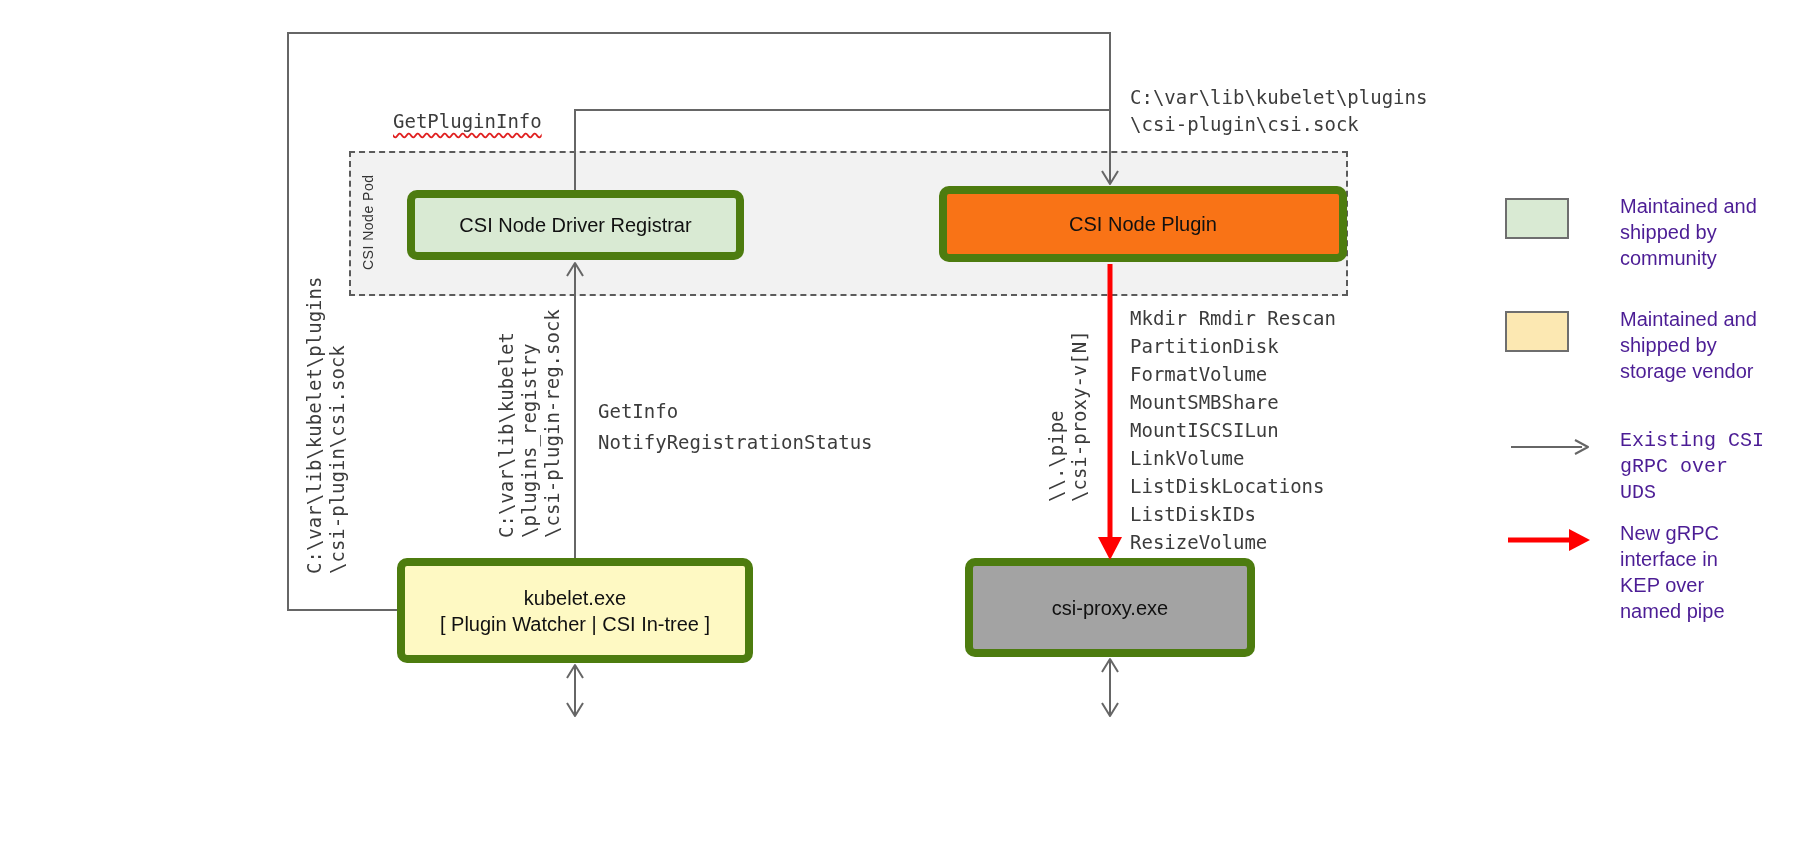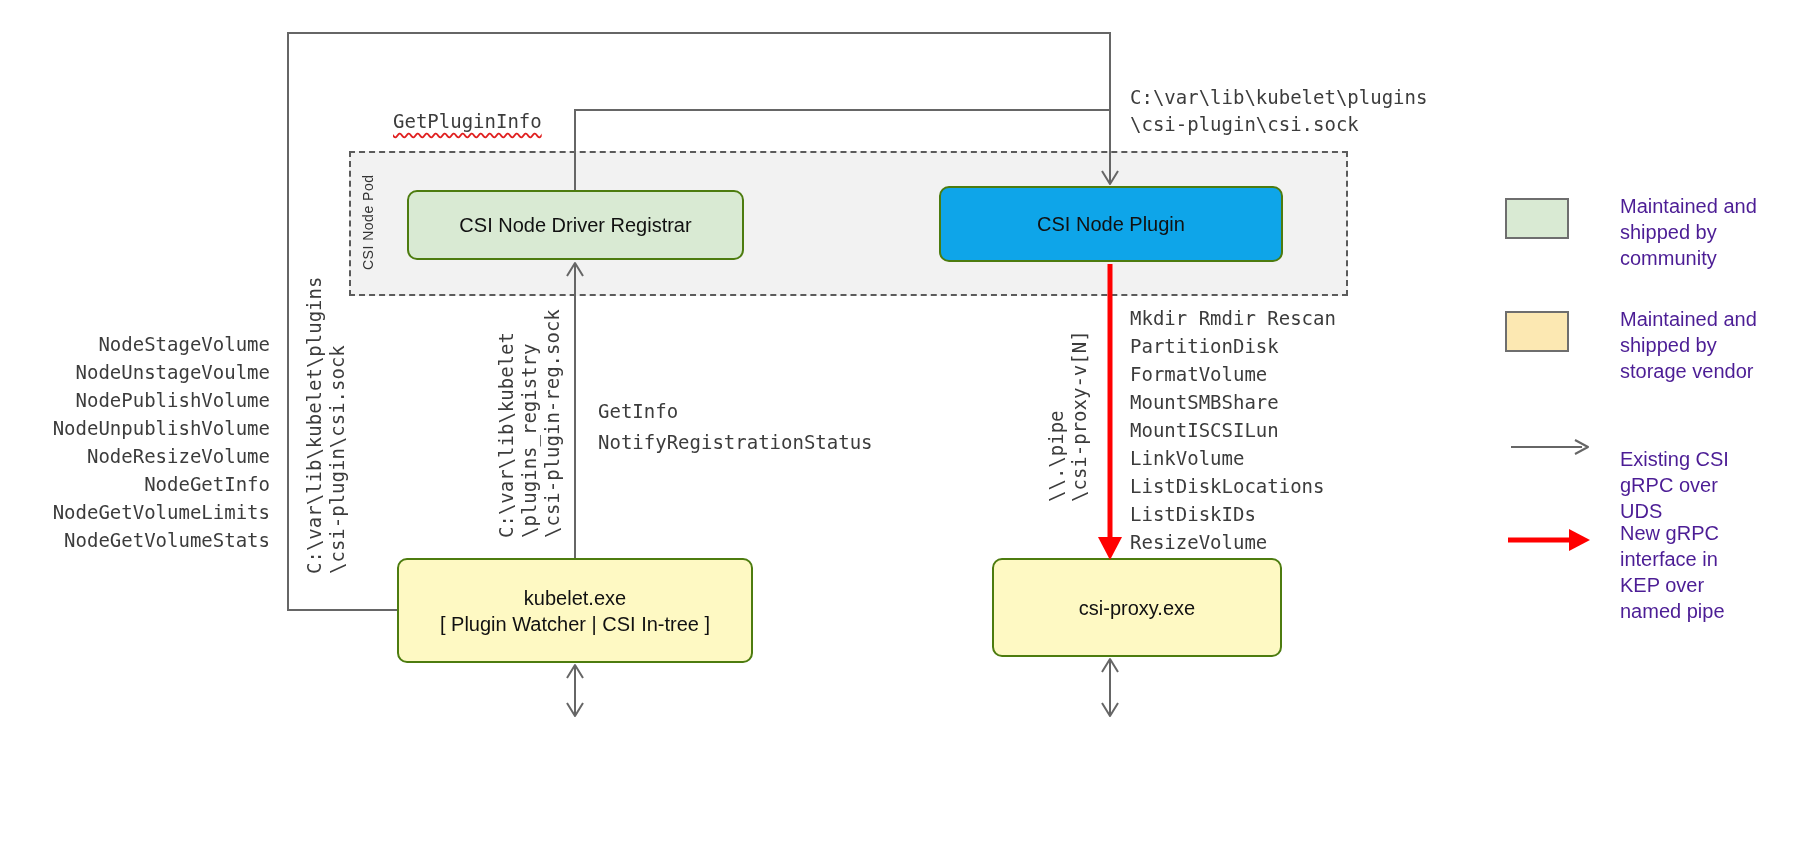--- a/index.html
+++ b/index.html
@@ -9,7 +9,7 @@
   .mono { font-family:"DejaVu Sans Mono","Liberation Mono",monospace; font-size:19px; color:#3c3c3c; }
   .abs { position:absolute; }
   .list div { line-height:28px; white-space:pre; }
-  .box { position:absolute; border:2px solid #4d7c0f; border-radius:10px;
+  .box { position:absolute; border:8px solid #4d7c0f; border-radius:10px;
          display:flex; flex-direction:column; align-items:center; justify-content:center;
          font-size:20px; color:#111; text-align:center; line-height:26px; }
   #pod { position:absolute; left:349px; top:151px; width:999px; height:145px;

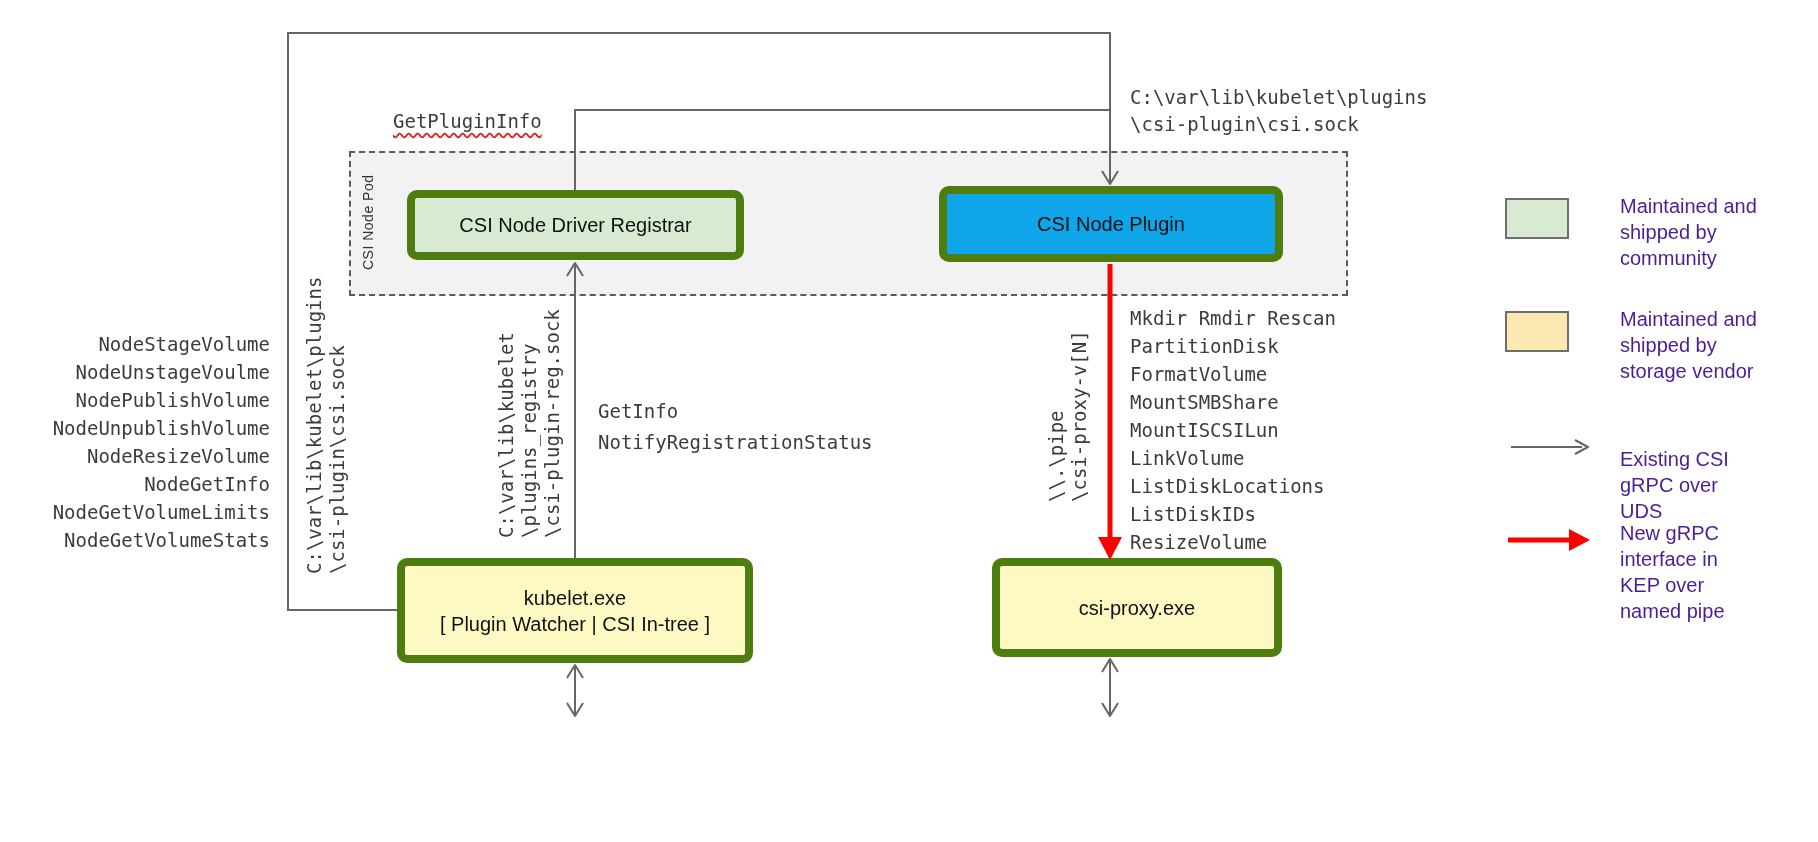--- a/index.html
+++ b/index.html
@@ -37,7 +37,7 @@
     <div>CSI Node Driver Registrar</div>
   </div>
 
-  <div class="box" style="left: 939px; top: 186px; width: 344px; height: 76px; background-color: #0ea5e9;">
+  <div class="box" style="left: 939px; top: 186px; width: 408px; height: 76px; background-color: #f97316;">
     <div>CSI Node Plugin</div>
   </div>
 

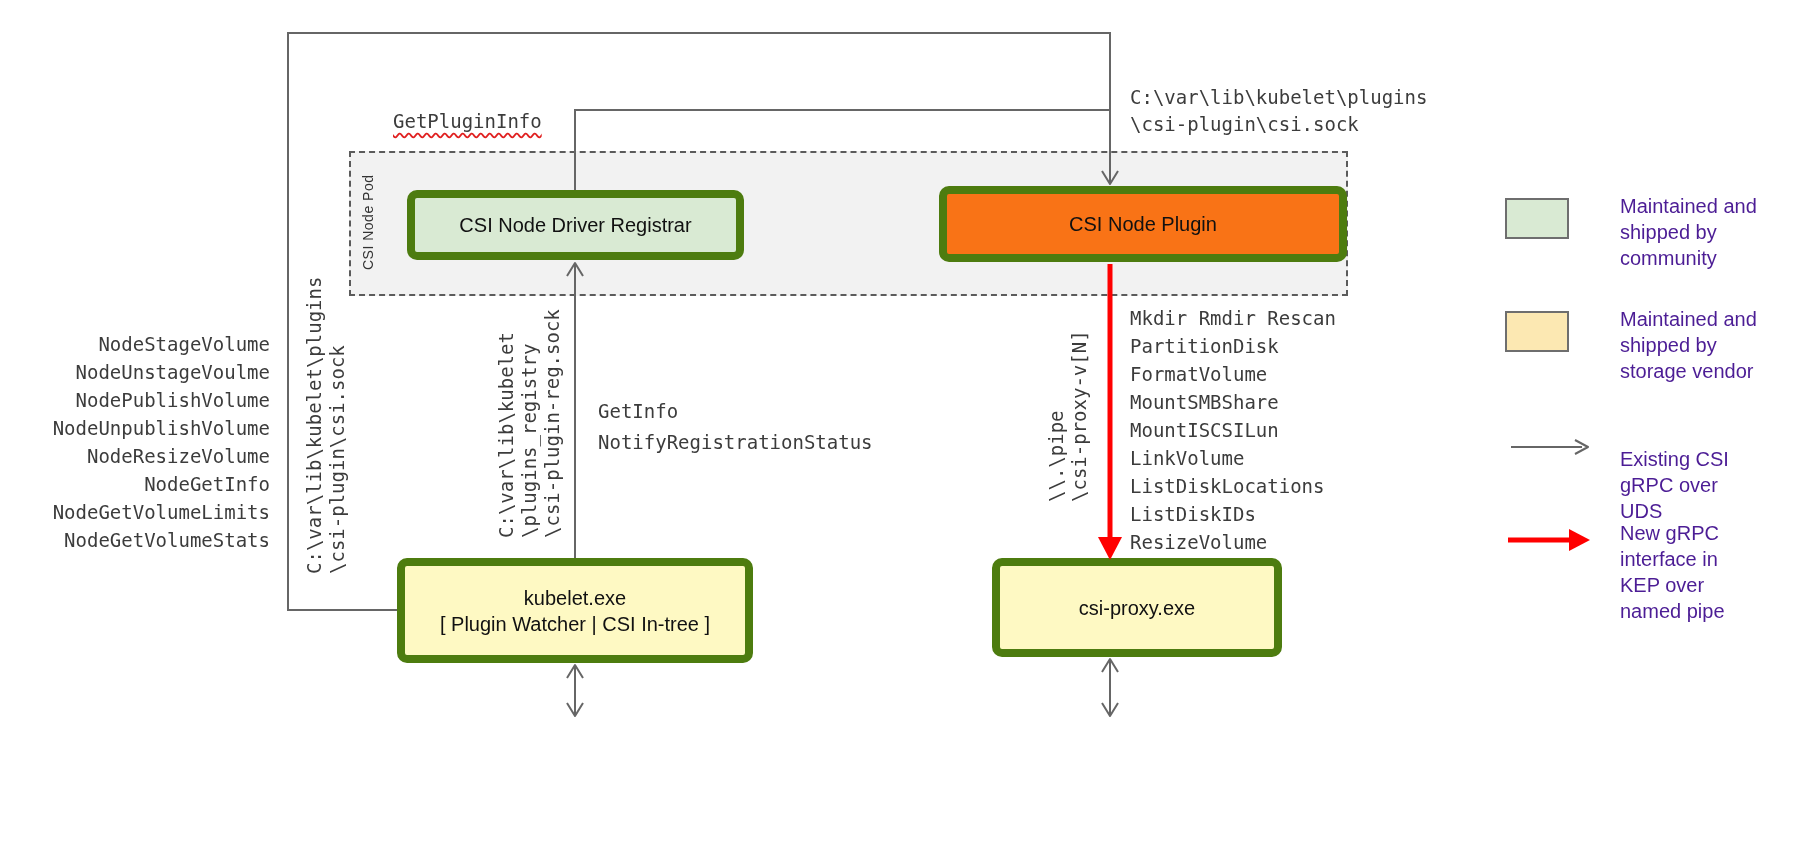--- a/index.html
+++ b/index.html
@@ -79,16 +79,6 @@
     <div>\csi-proxy-v[N]</div>
   </div>
 
-  <div class="abs mono list" style="left:40px;top:330px;width:230px;text-align:right;">
-    <div>NodeStageVolume</div>
-    <div>NodeUnstageVoulme</div>
-    <div>NodePublishVolume</div>
-    <div>NodeUnpublishVolume</div>
-    <div>NodeResizeVolume</div>
-    <div>NodeGetInfo</div>
-    <div>NodeGetVolumeLimits</div>
-    <div>NodeGetVolumeStats</div>
-  </div>
 
   <div class="abs mono list" style="left:1130px;top:304px;">
     <div>Mkdir Rmdir Rescan</div>

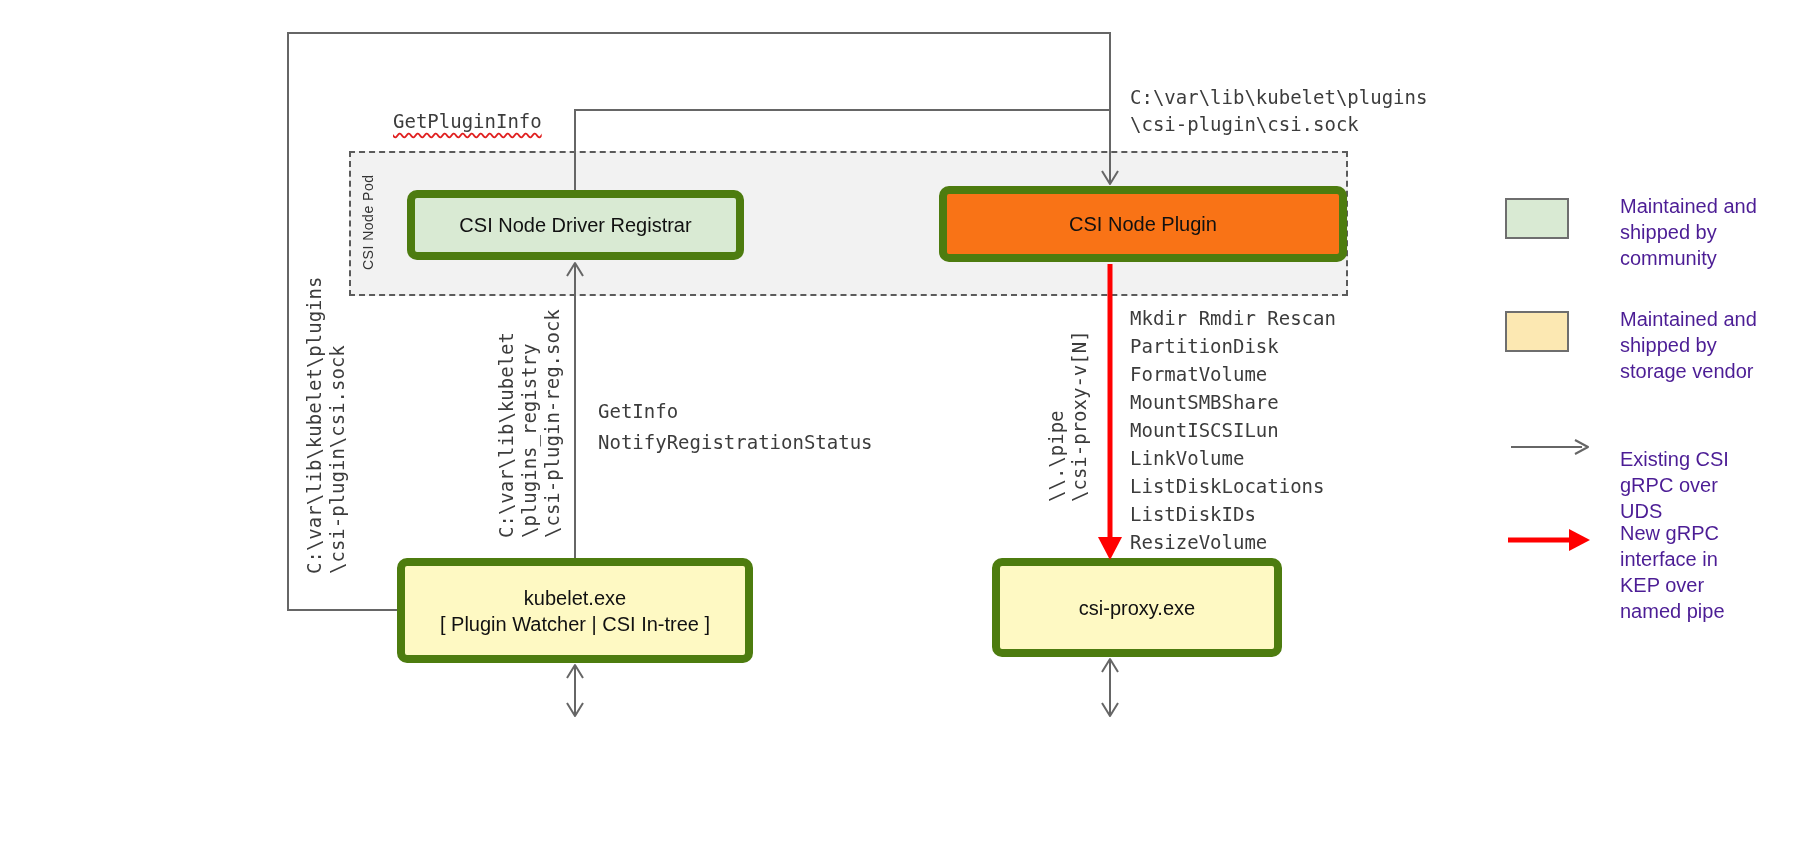--- a/index.html
+++ b/index.html
@@ -106,7 +106,7 @@
     <div>storage vendor</div>
   </div>
 
-  <div class="legend-text" style="left:1620px;top:446px;">
+  <div class="legend-text" style="left:1620px;top:428px;font-family:Liberation Mono, monospace;">
     <div>Existing CSI</div>
     <div>gRPC over</div>
     <div>UDS</div>

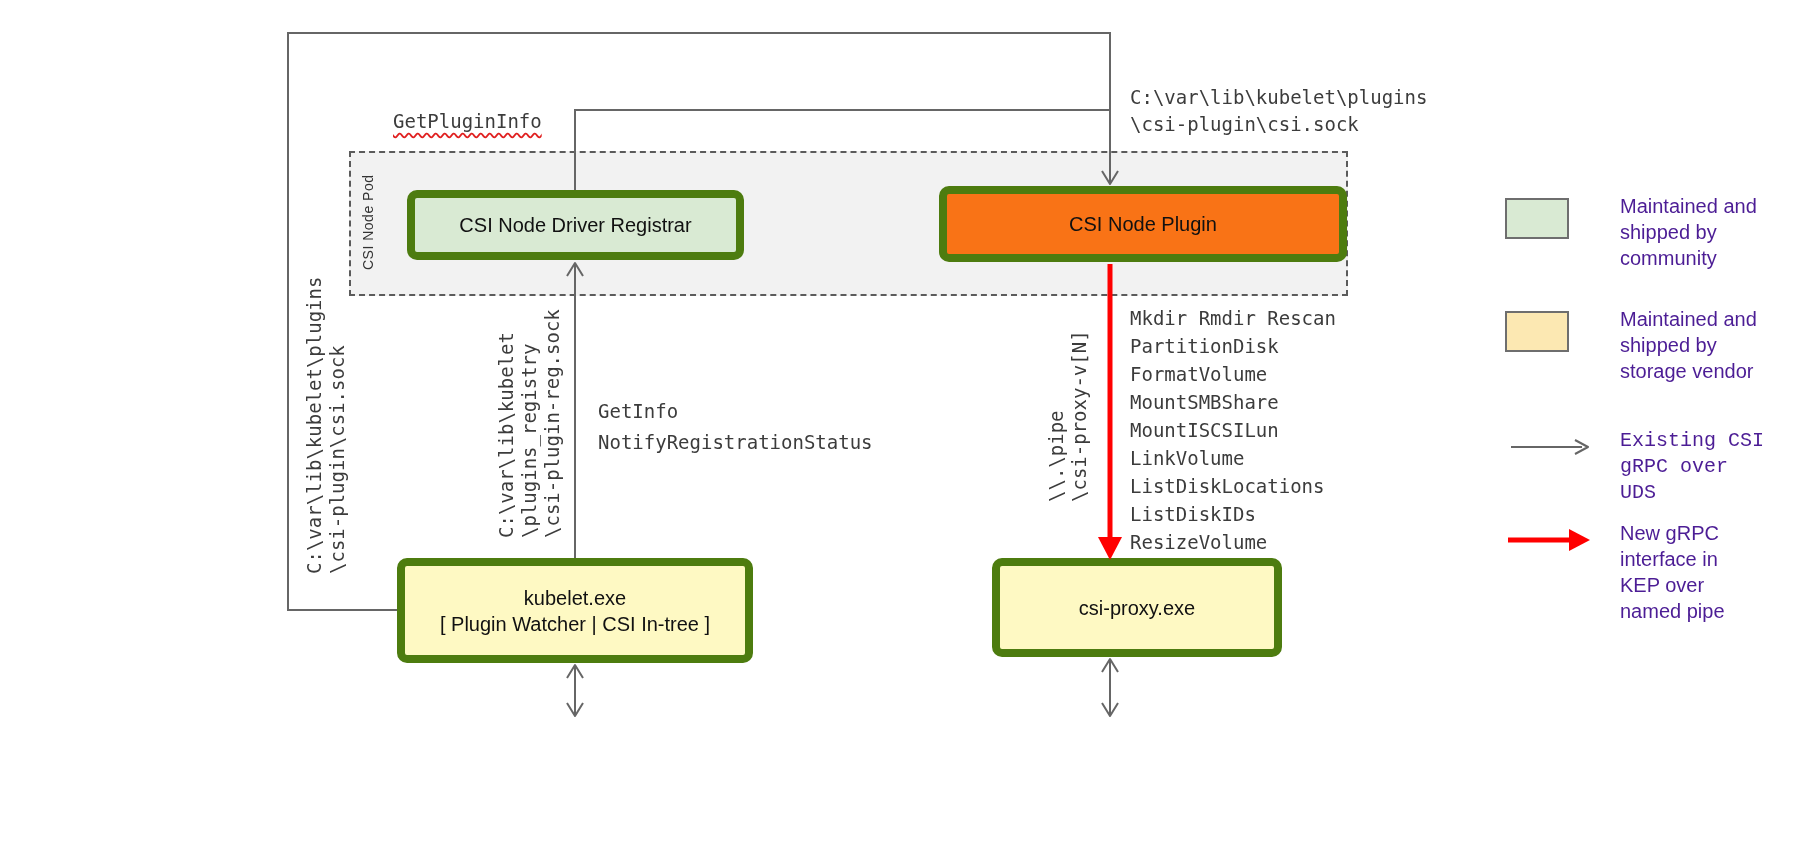--- a/index.html
+++ b/index.html
@@ -46,7 +46,7 @@
     <div>[ Plugin Watcher | CSI In-tree ]</div>
   </div>
 
-  <div class="box" style="left: 965px; top: 558px; width: 290px; height: 99px; background-color: #fef9c3; margin-left: 27px;">
+  <div class="box" style="left: 965px; top: 558px; width: 290px; height: 99px; background-color: #a3a3a3;">
     <div>csi-proxy.exe</div>
   </div>
 

